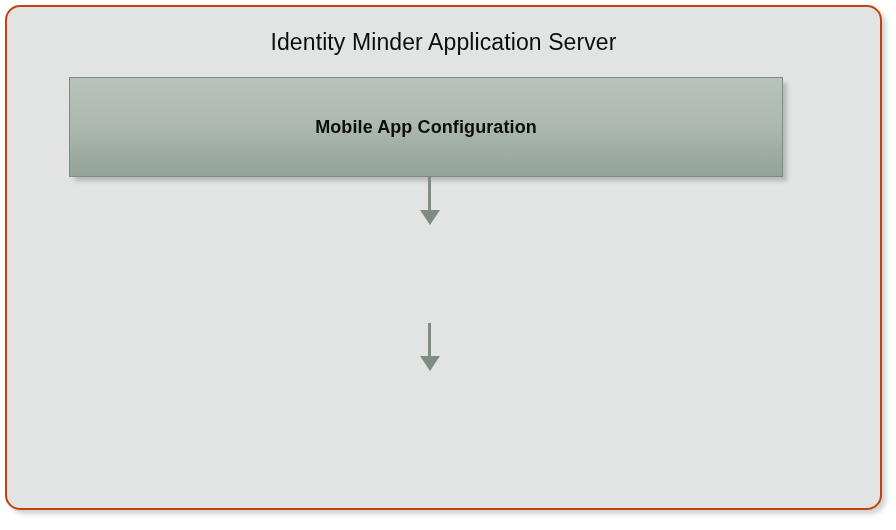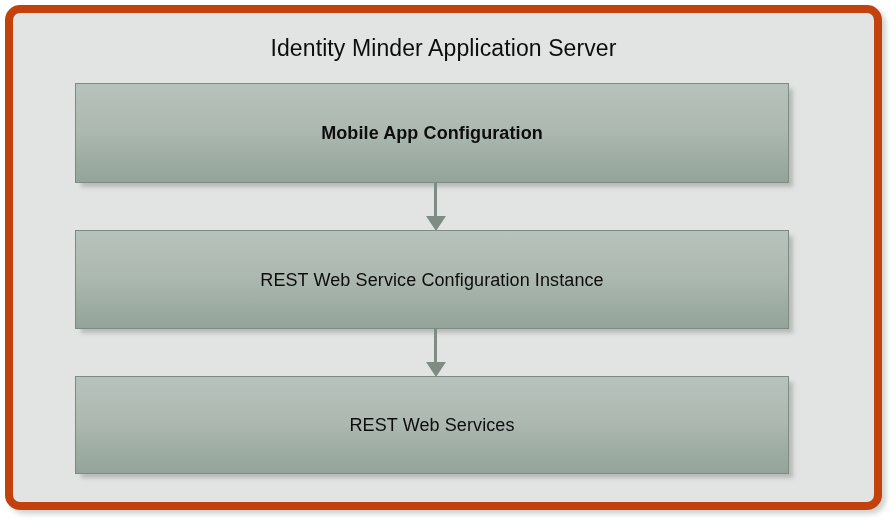--- a/index.html
+++ b/index.html
@@ -32,7 +32,7 @@
     height: 505px;
     box-sizing: border-box;
     background: #e1e4e3;
-    border: 8px solid #c2410c;
+    border: 2px solid #c2410c;
     border-radius: 15px;
     box-shadow: 4px 4px 5px rgba(120, 128, 124, 0.35);
   }

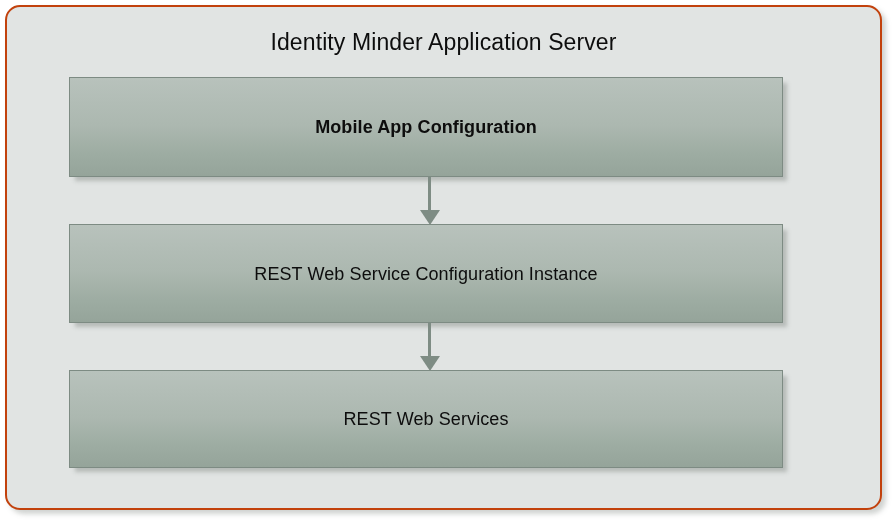--- a/index.html
+++ b/index.html
@@ -127,9 +127,6 @@
       <div class="arrow-head"></div>
     </div>
 
-    <div class="proc-box" id="box-rest-web-service-config">
-      <span class="proc-label">REST Web Service Configuration Instance</span>
-    </div>
 
     <div class="flow-arrow" id="arrow-2">
       <div class="arrow-shaft"></div>

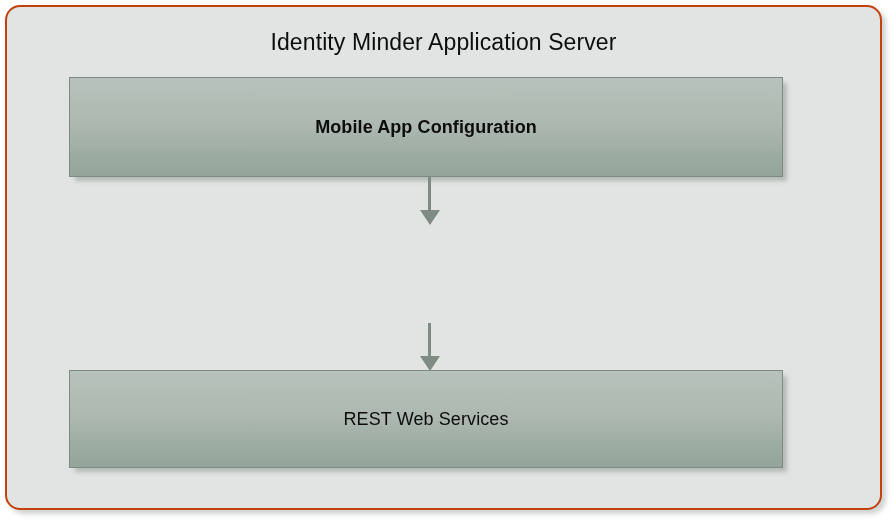--- a/index.html
+++ b/index.html
@@ -133,9 +133,6 @@
       <div class="arrow-head"></div>
     </div>
 
-    <div class="proc-box" id="box-rest-web-services">
-      <span class="proc-label">REST Web Services</span>
-    </div>
 
   </div>
 </div>

